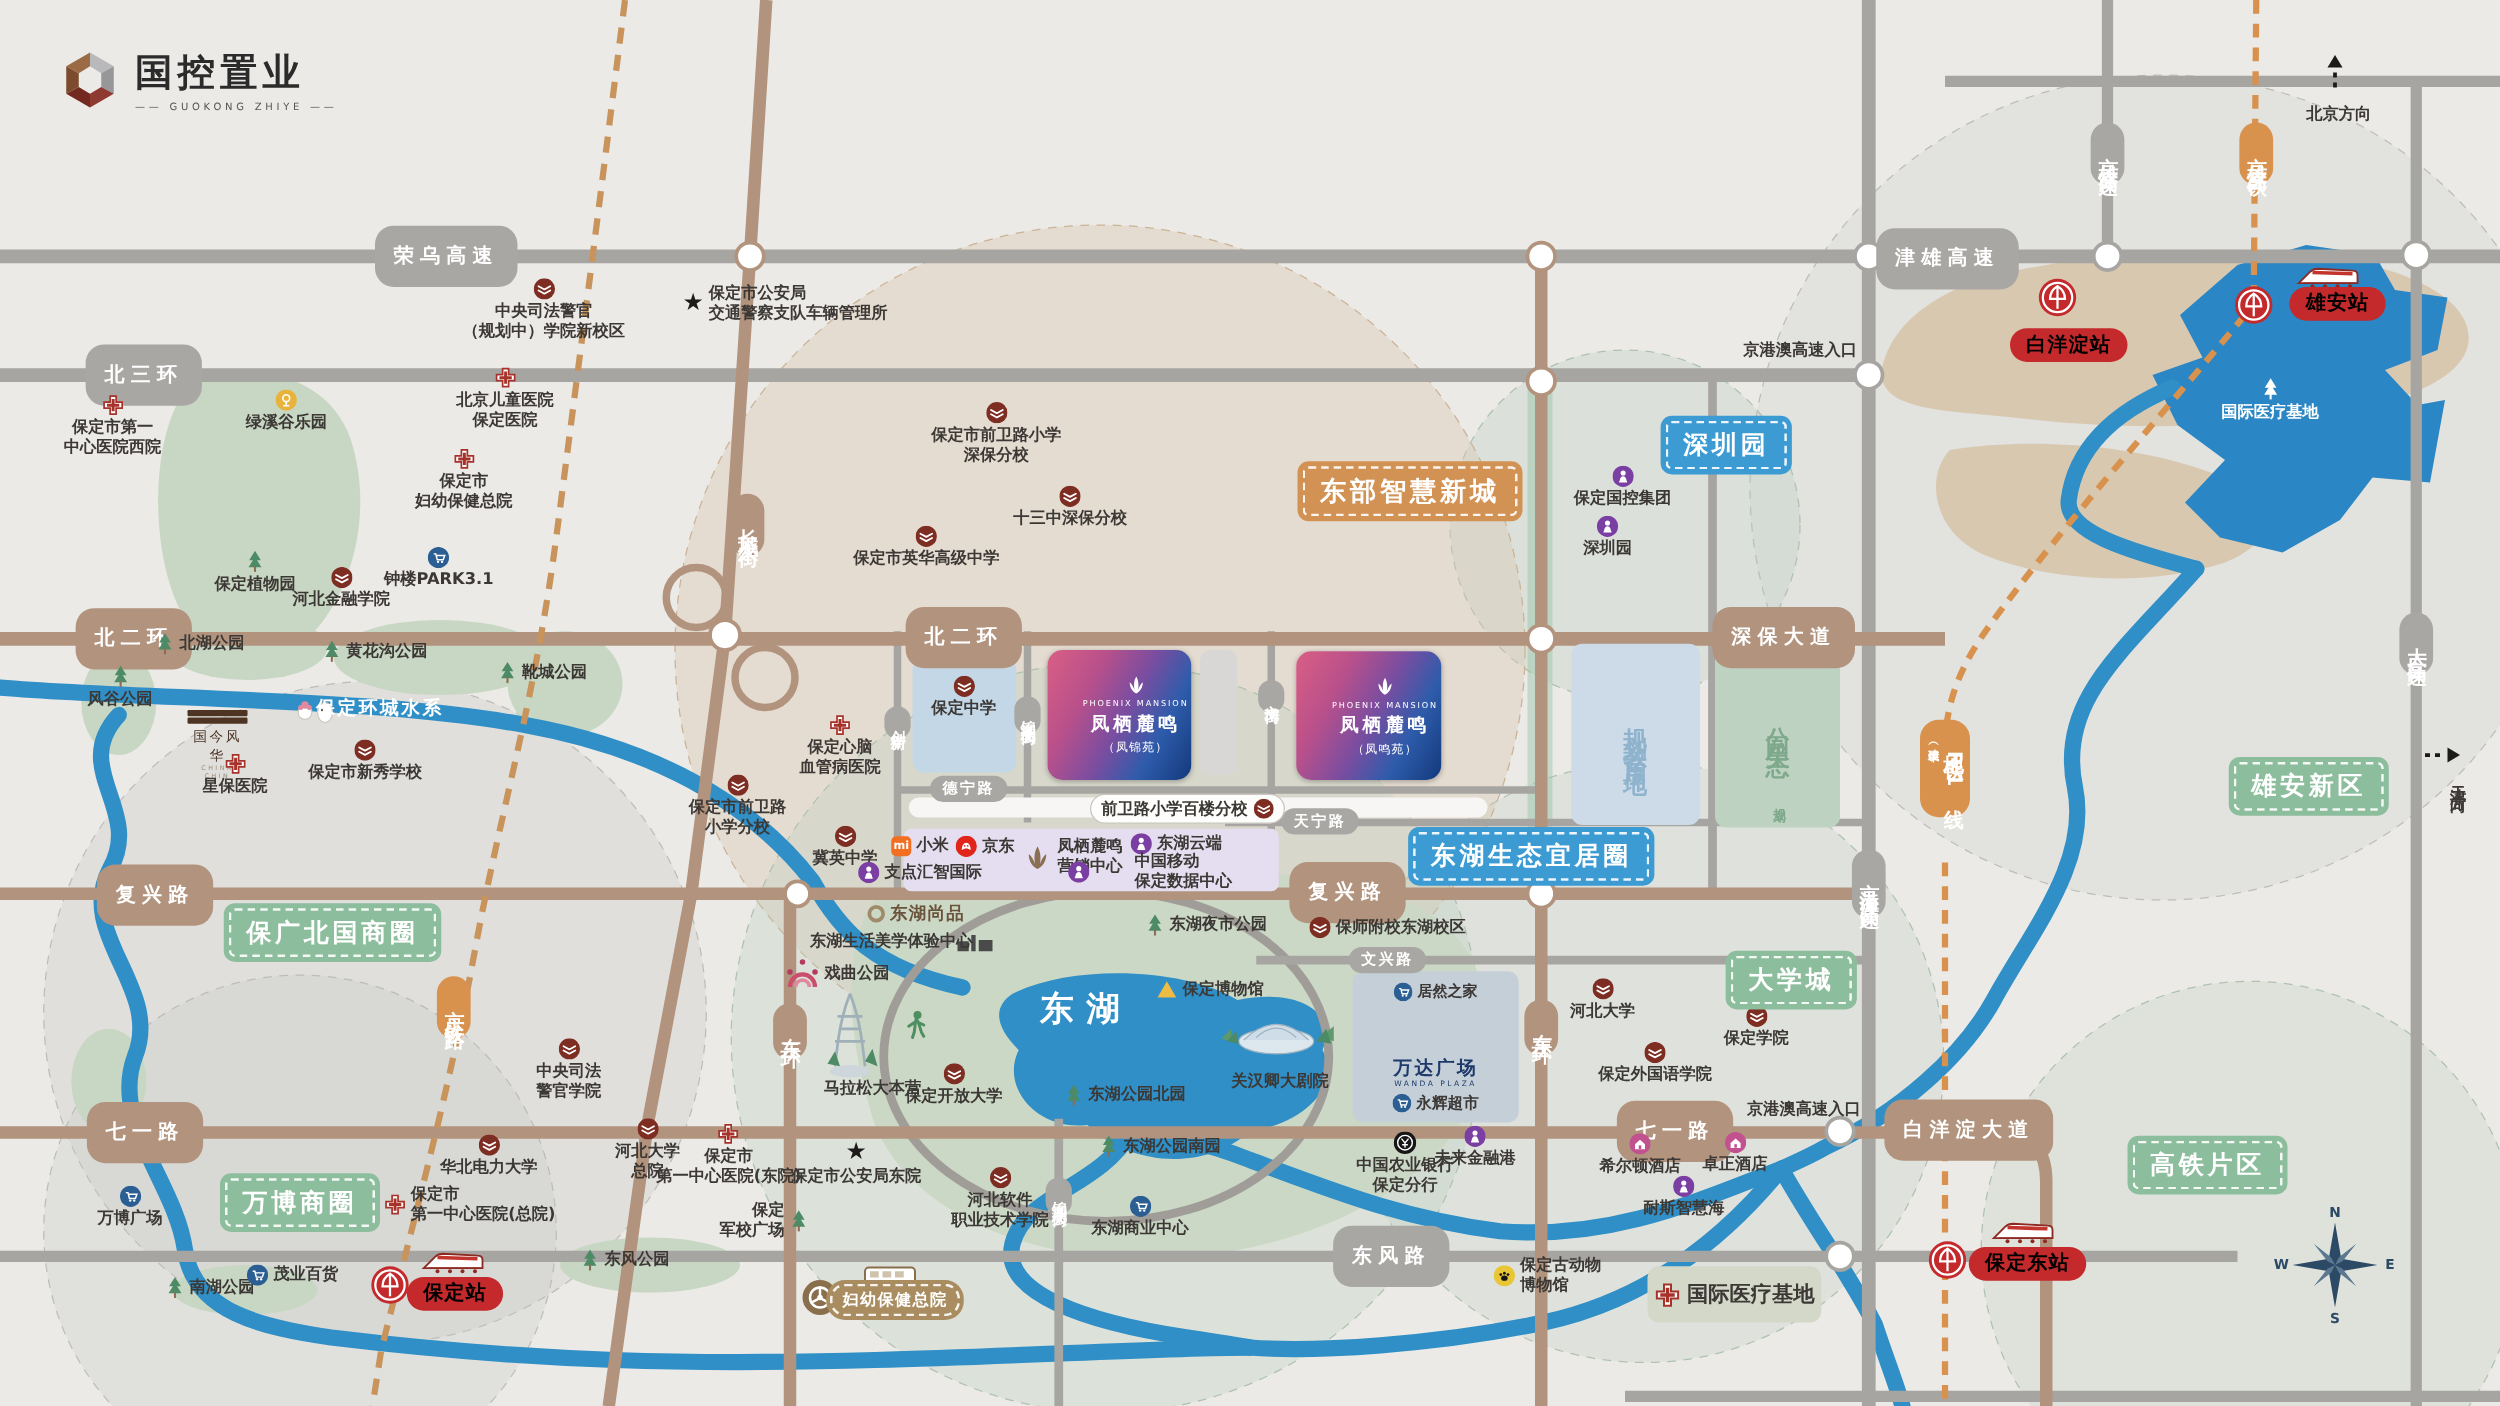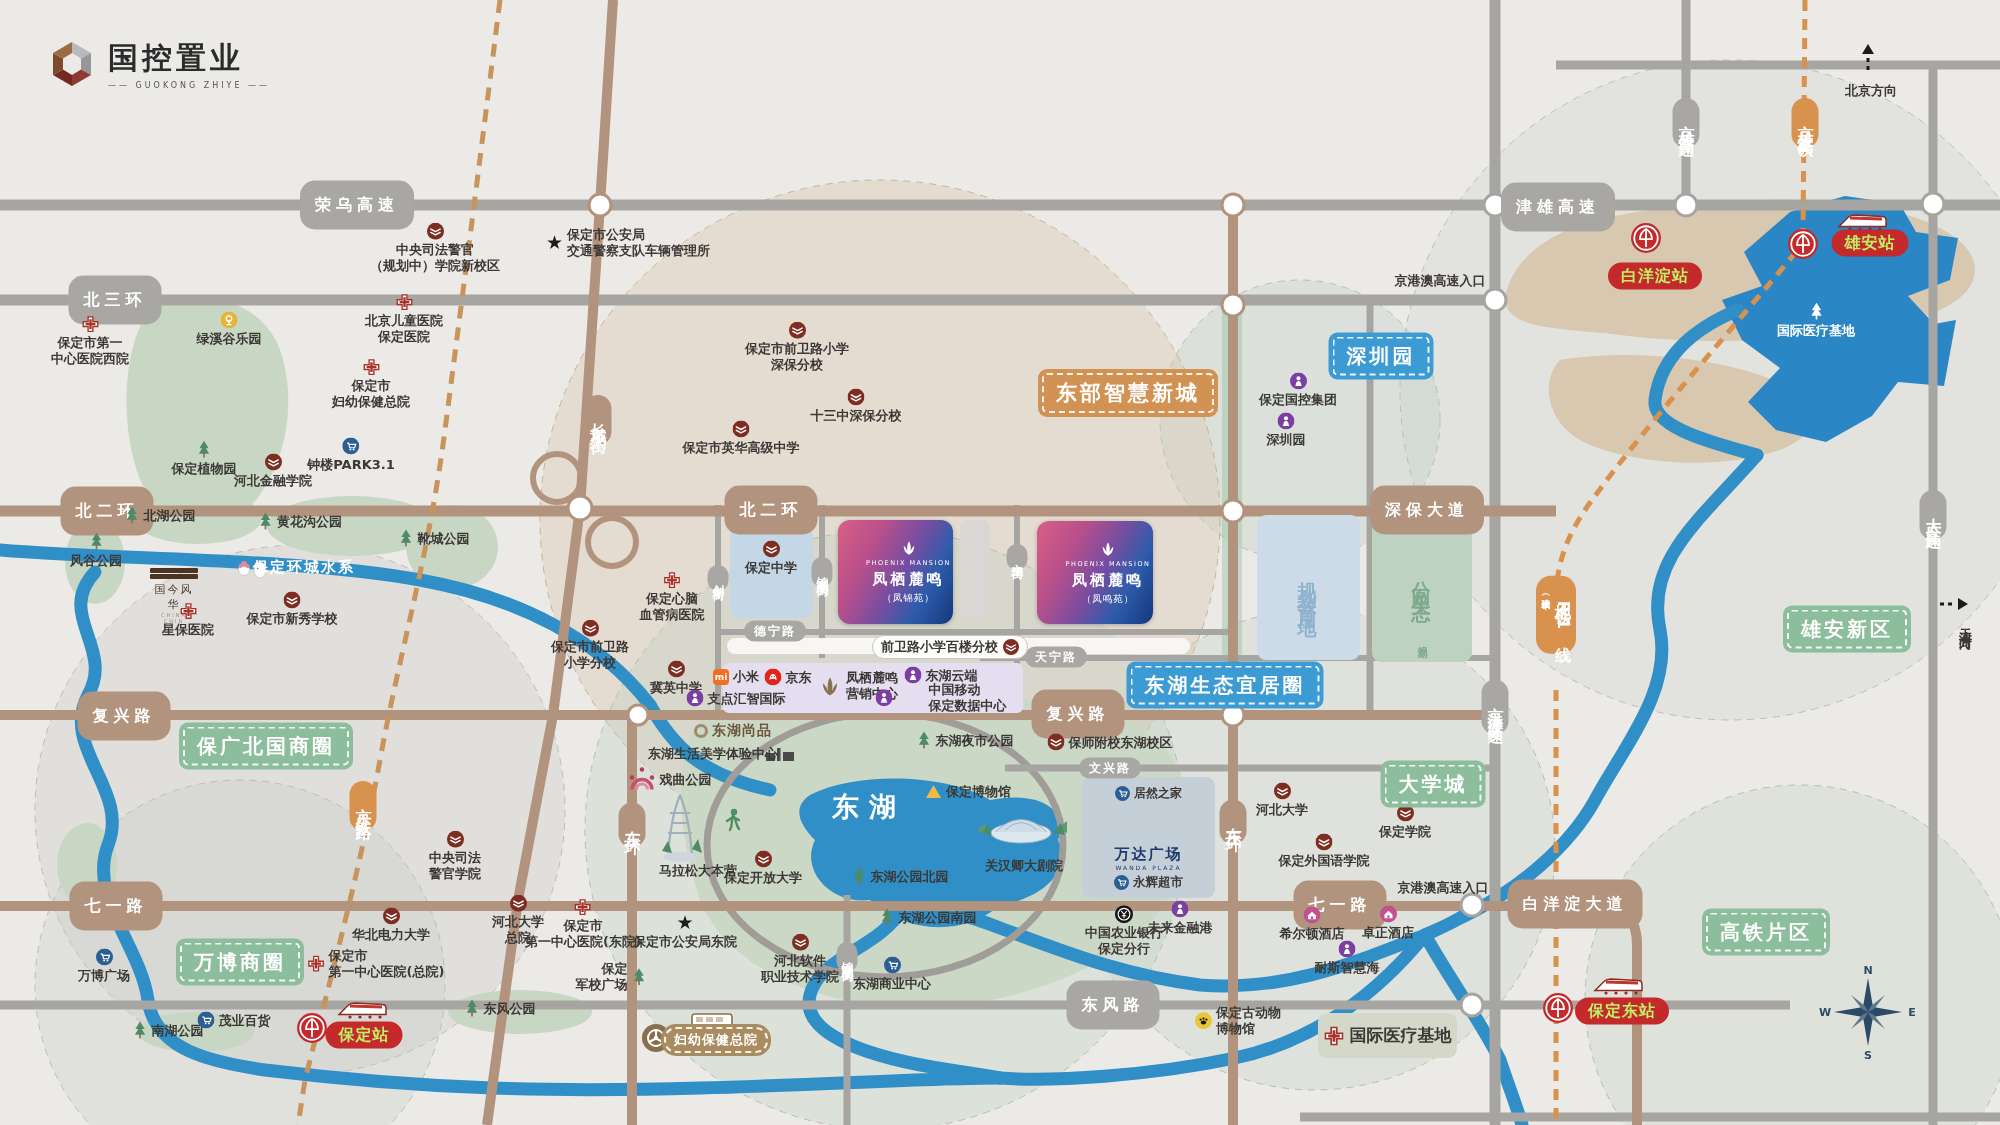--- a/index.html
+++ b/index.html
@@ -39,7 +39,7 @@
   .bdg.tanpill{background:#a98c5f;box-shadow:0 0 0 3px #a98c5f;font-size:13px;
        border-radius:12px;letter-spacing:1px;padding:2px 8px;}
   
-  .stb{position:absolute;transform:translate(-50%,-50%);background:#c4292b;color:#bef264;
+  .stb{position:absolute;transform:translate(-50%,-50%);background:#c4292b;color:#000000;
        font-weight:800;font-size:16px;border-radius:16px;padding:3px 13px;white-space:nowrap;
        z-index:45;letter-spacing:1px;}
   .sticon{position:absolute;transform:translate(-50%,-50%);z-index:45;}

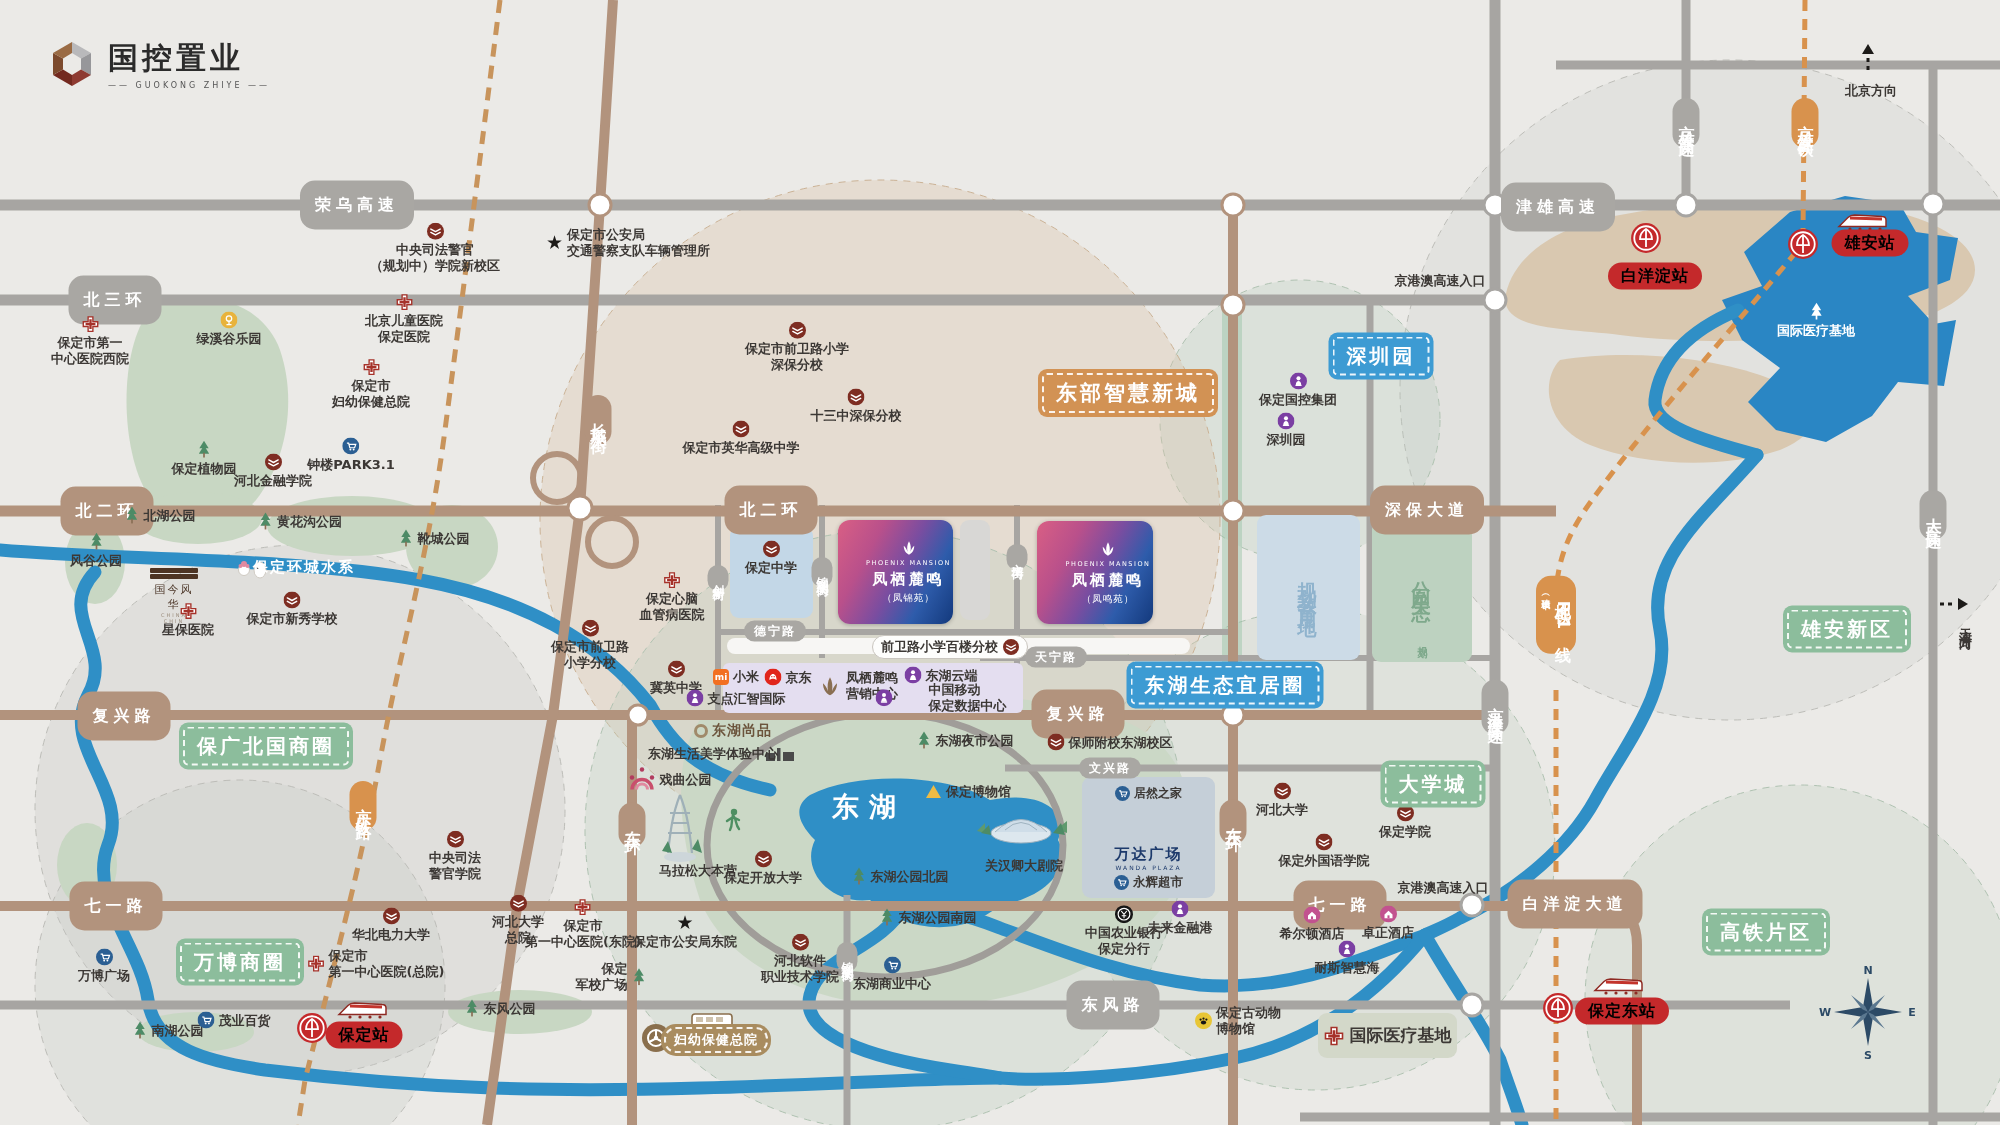--- a/index.html
+++ b/index.html
@@ -573,7 +573,7 @@
           <path d="M6.8 14.6c0-3 1.6-4.6 3.2-4.6s3.2 1.6 3.2 4.6z" fill="#fff"></path>
           <rect x="6.2" y="14.2" width="7.6" height="1.7" rx=".85" fill="#fff"></rect>
         </svg><span class="plabel">东湖云端</span></div>
-      <div class="poi right" style="left: 941px; top: 698px; gap: 36px;"><svg width="17" height="17" viewBox="0 0 20 20">
+      <div class="poi right" style="left: 920px; top: 698px; gap: 36px;"><svg width="17" height="17" viewBox="0 0 20 20">
           <circle cx="10" cy="10" r="10" fill="#7b3fa3"></circle>
           <circle cx="10" cy="6.8" r="2.4" fill="#fff"></circle>
           <path d="M6.8 14.6c0-3 1.6-4.6 3.2-4.6s3.2 1.6 3.2 4.6z" fill="#fff"></path>

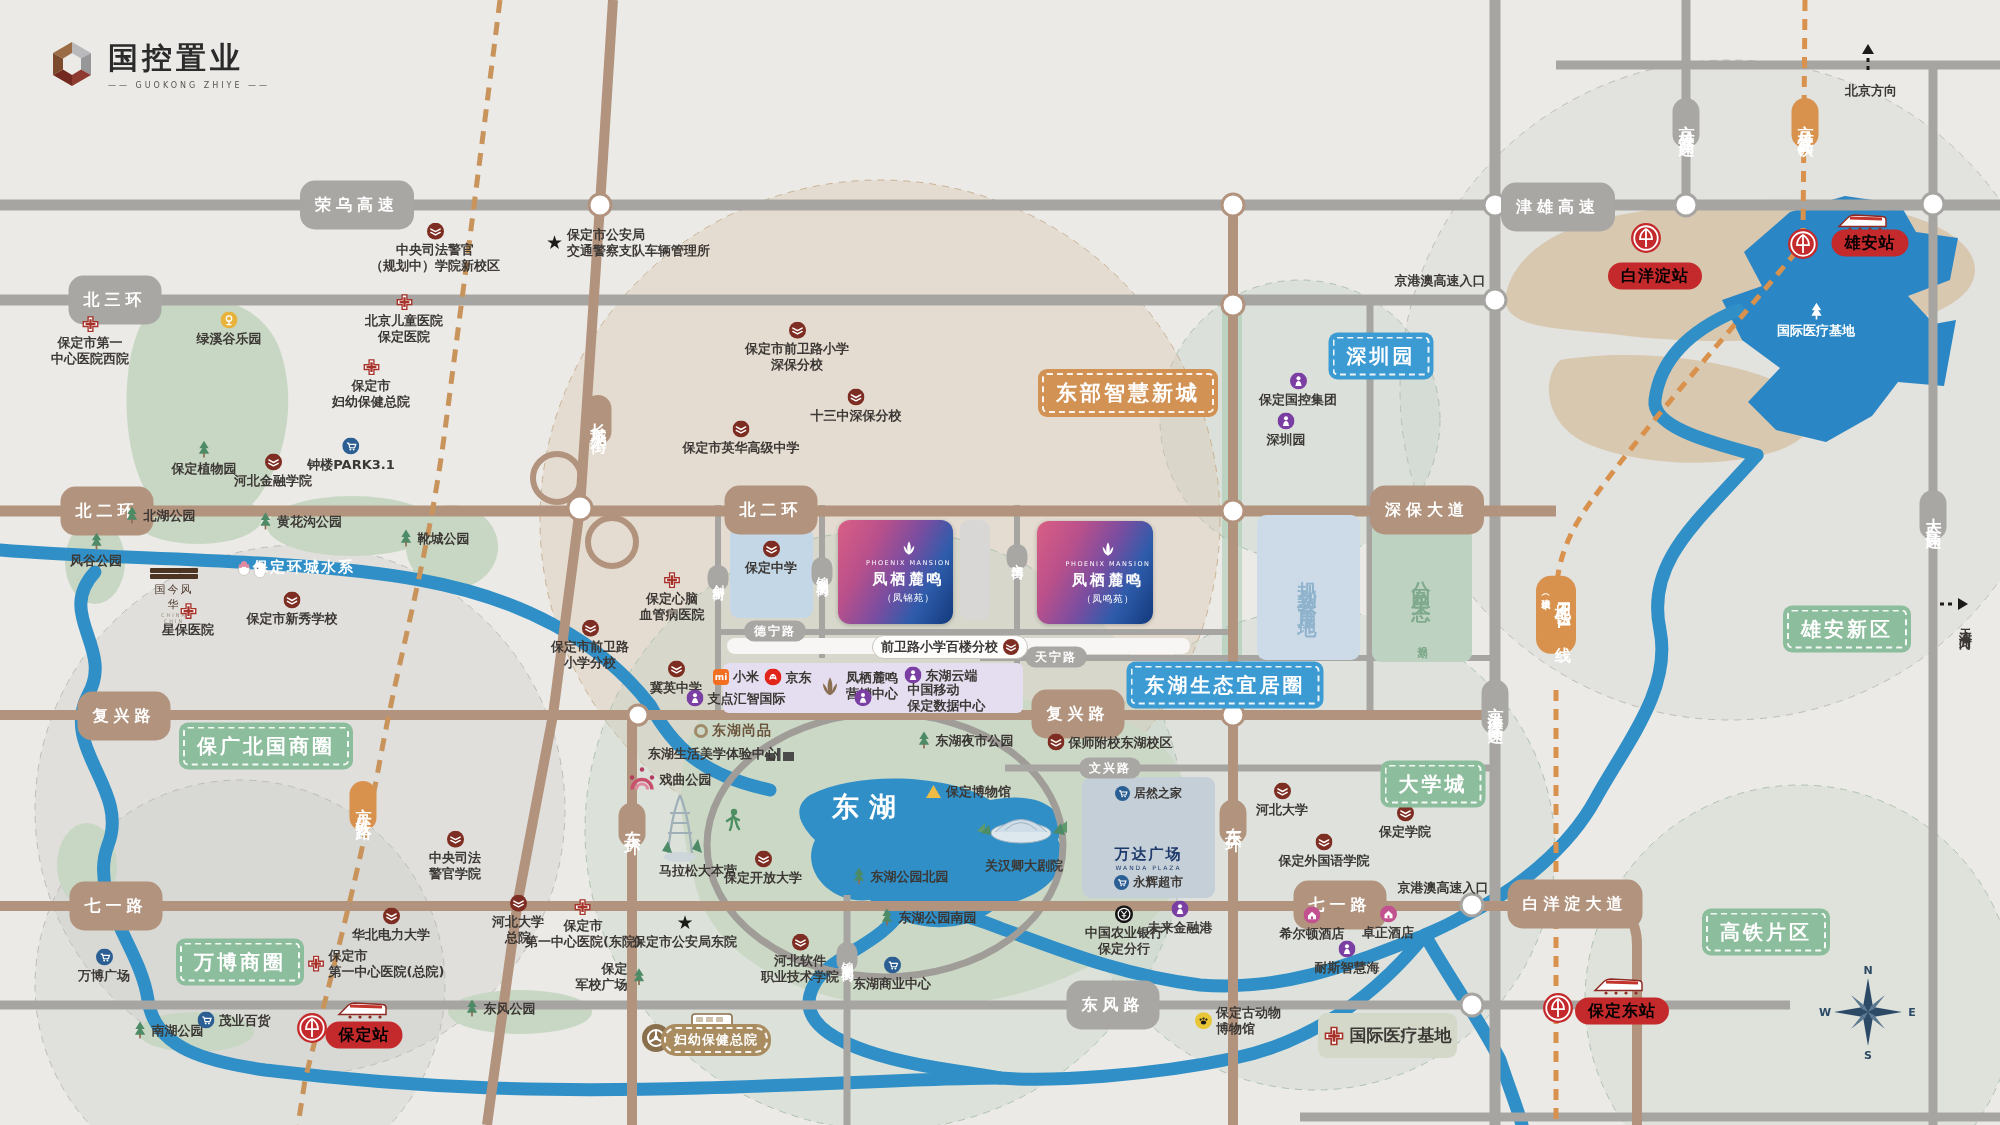--- a/index.html
+++ b/index.html
@@ -690,7 +690,7 @@
           <path d="M4.5 7.5l5.5 3 5.5-3M4.5 11.5l5.5 3 5.5-3" stroke="#fff" stroke-width="1.7" fill="none" stroke-linecap="round" stroke-linejoin="round"></path>
         </svg><span class="plabel">河北软件
 职业技术学院</span></div>
-      <div class="poi below" style="left: 892px; top: 974px;"><svg width="17" height="17" viewBox="0 0 20 20">
+      <div class="poi below" style="left: 912px; top: 974px;"><svg width="17" height="17" viewBox="0 0 20 20">
           <circle cx="10" cy="10" r="10" fill="#2b5f93"></circle>
           <path d="M5.5 6.5h2l1.4 5.5h5.6l1.4-4H8" stroke="#fff" stroke-width="1.4" fill="none"></path>
           <circle cx="9.6" cy="14" r="1.1" fill="#fff"></circle>

